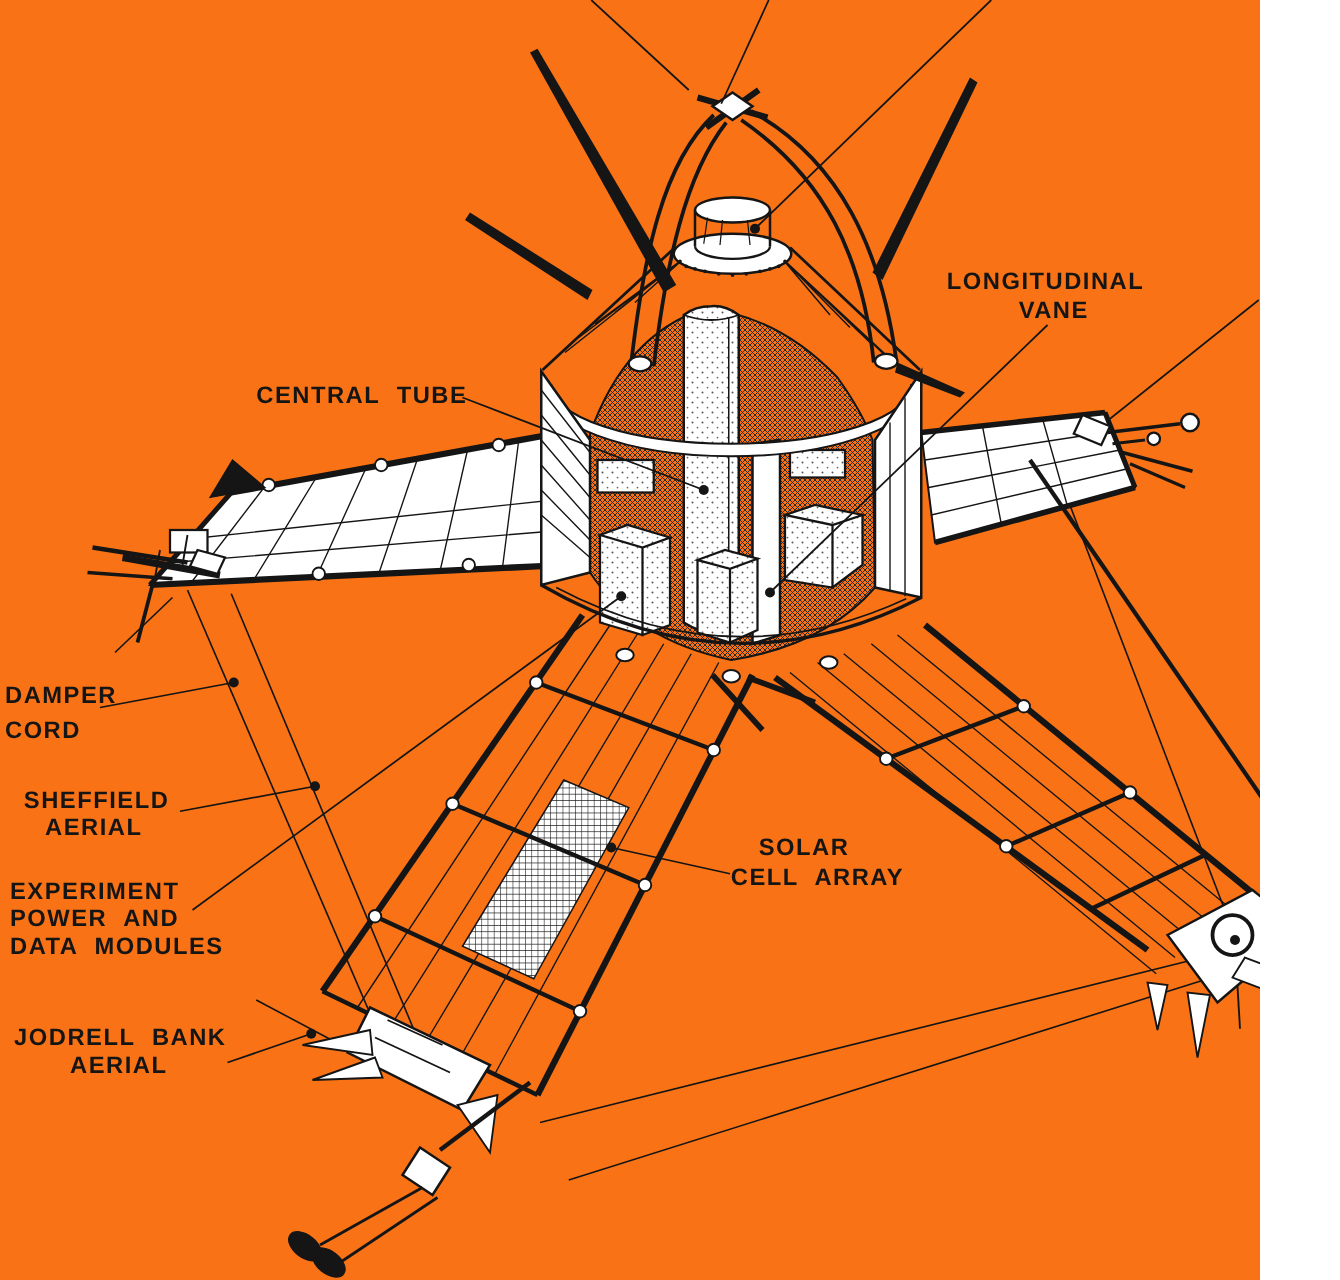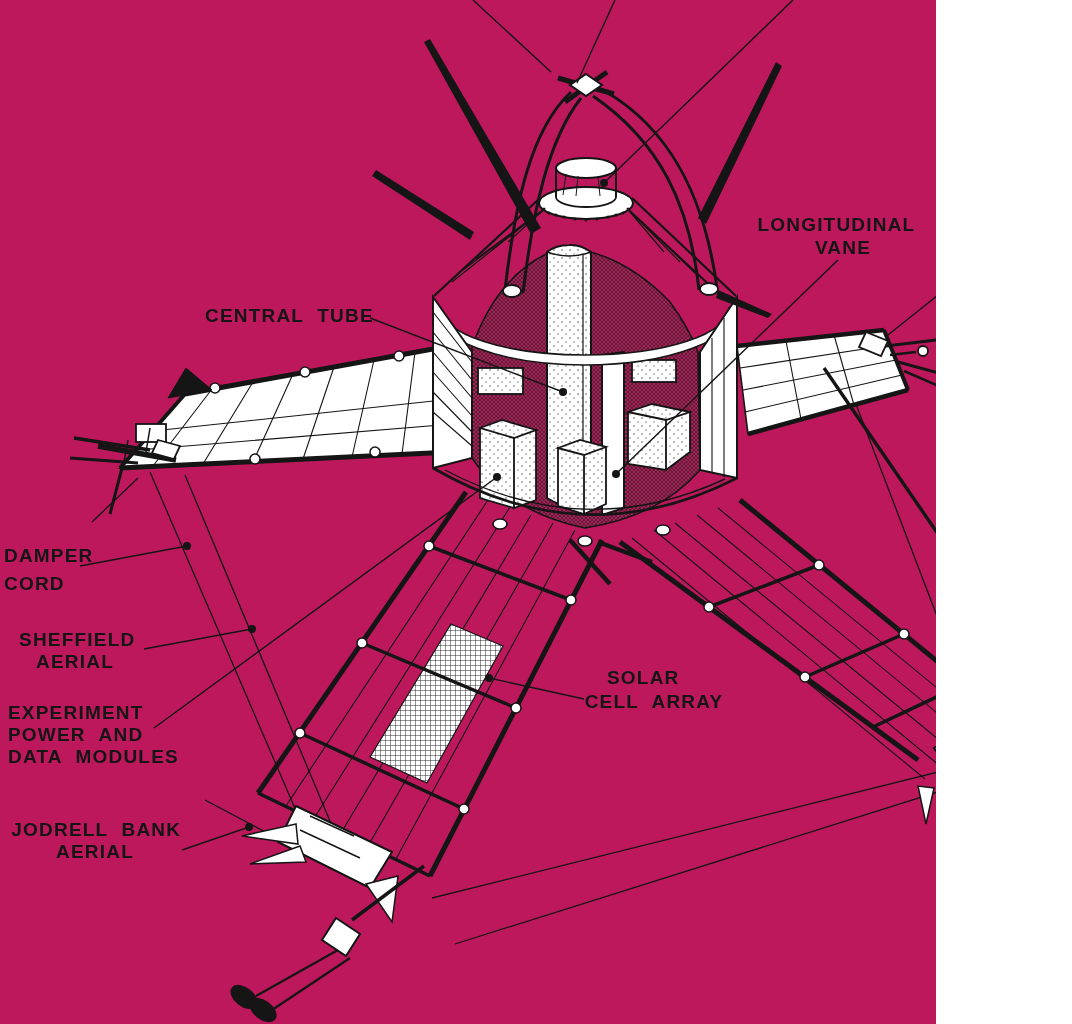--- a/index.html
+++ b/index.html
@@ -3,7 +3,7 @@
 <meta charset="utf-8">
 <style>
   html,body{margin:0;padding:0;background:#ffffff;}
-  .stage{position:relative;width:936px;height:1024px;background:#be185d;overflow:hidden;}
+  .stage{position:relative;width:1008px;height:1024px;background:#f97316;overflow:hidden;}
   svg{display:block;}
   .lbl{font-family:"Liberation Sans",sans-serif;font-weight:700;font-size:19px;
        letter-spacing:1.2px;word-spacing:7px;fill:#151515;}

